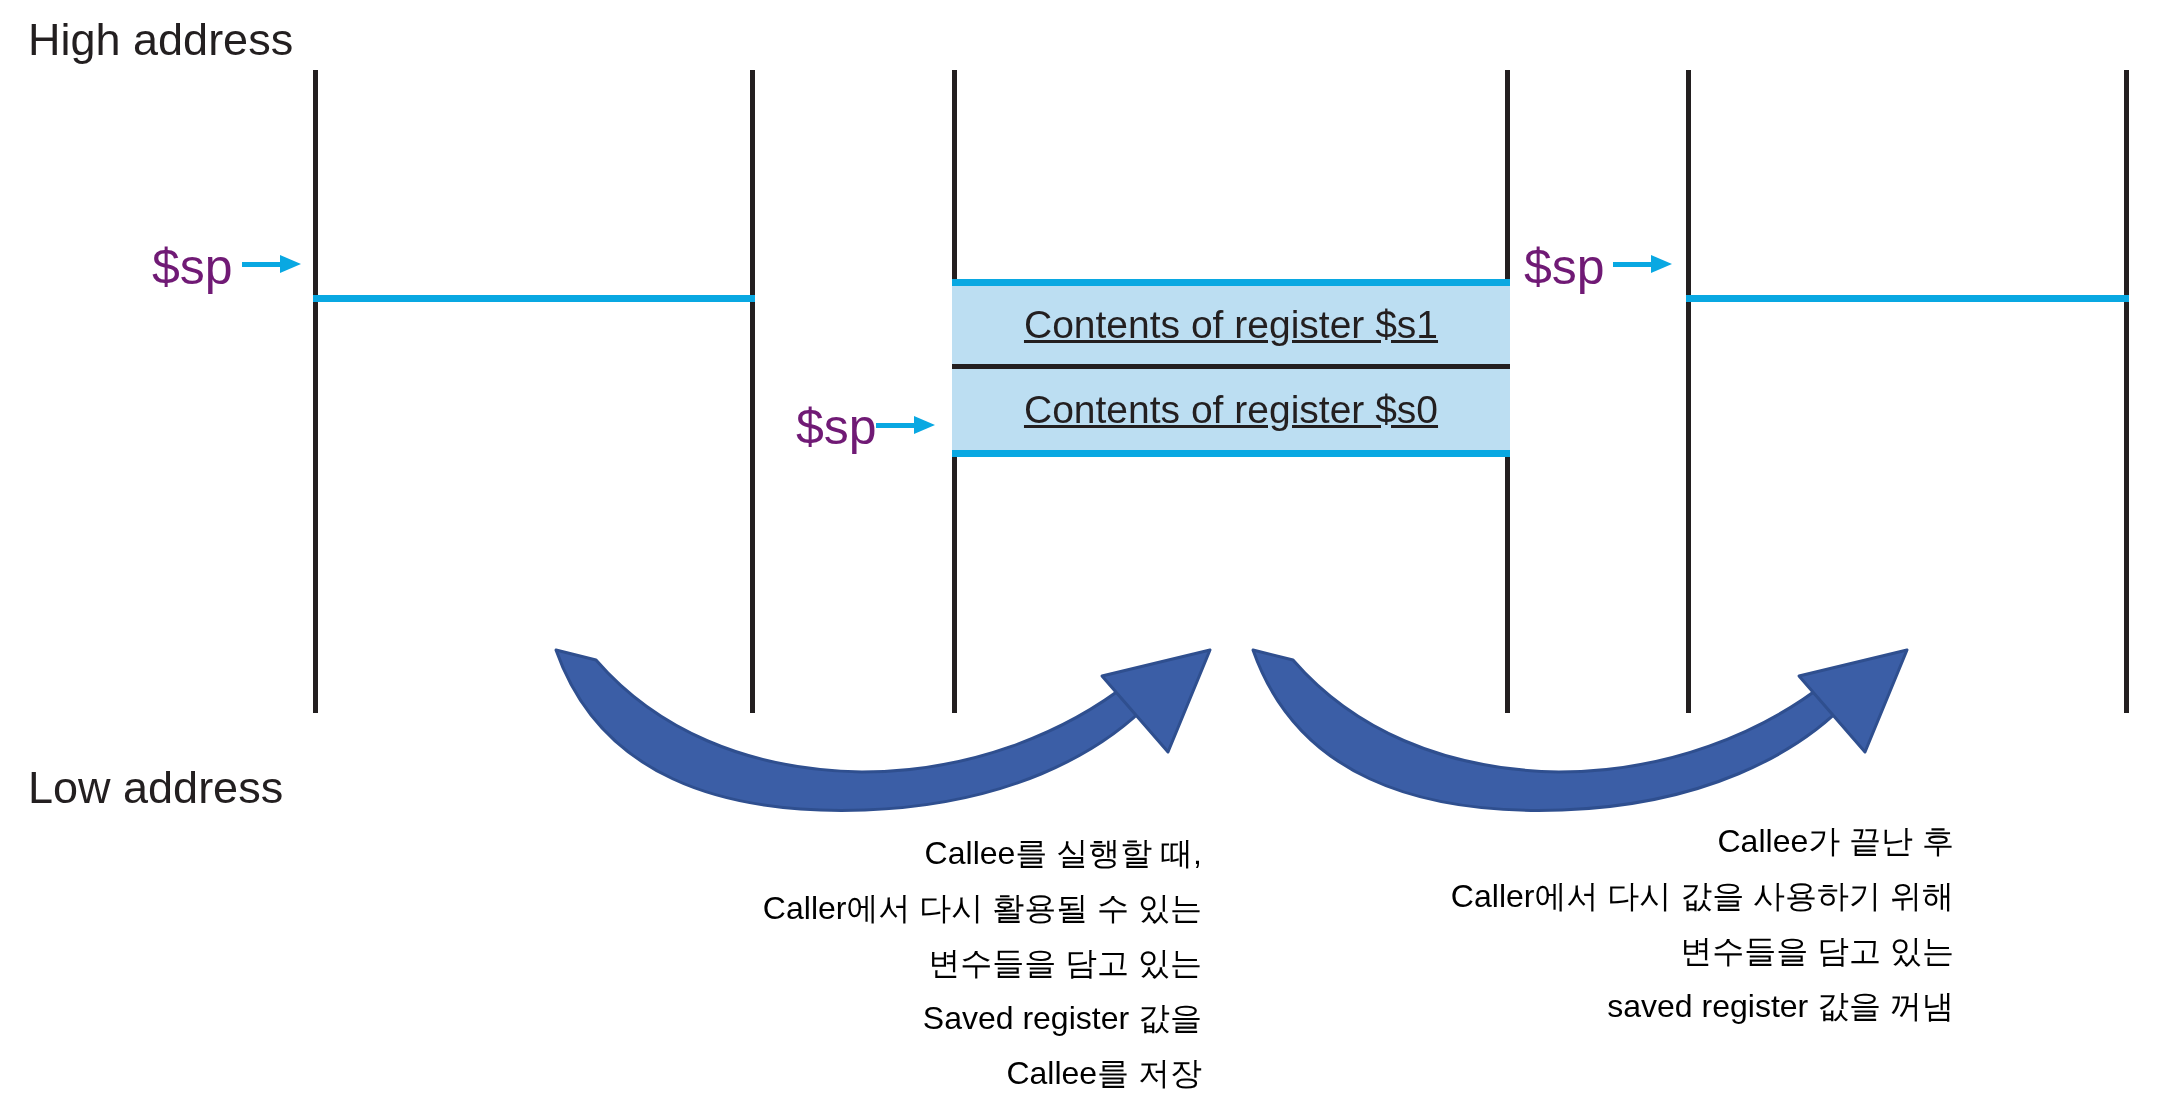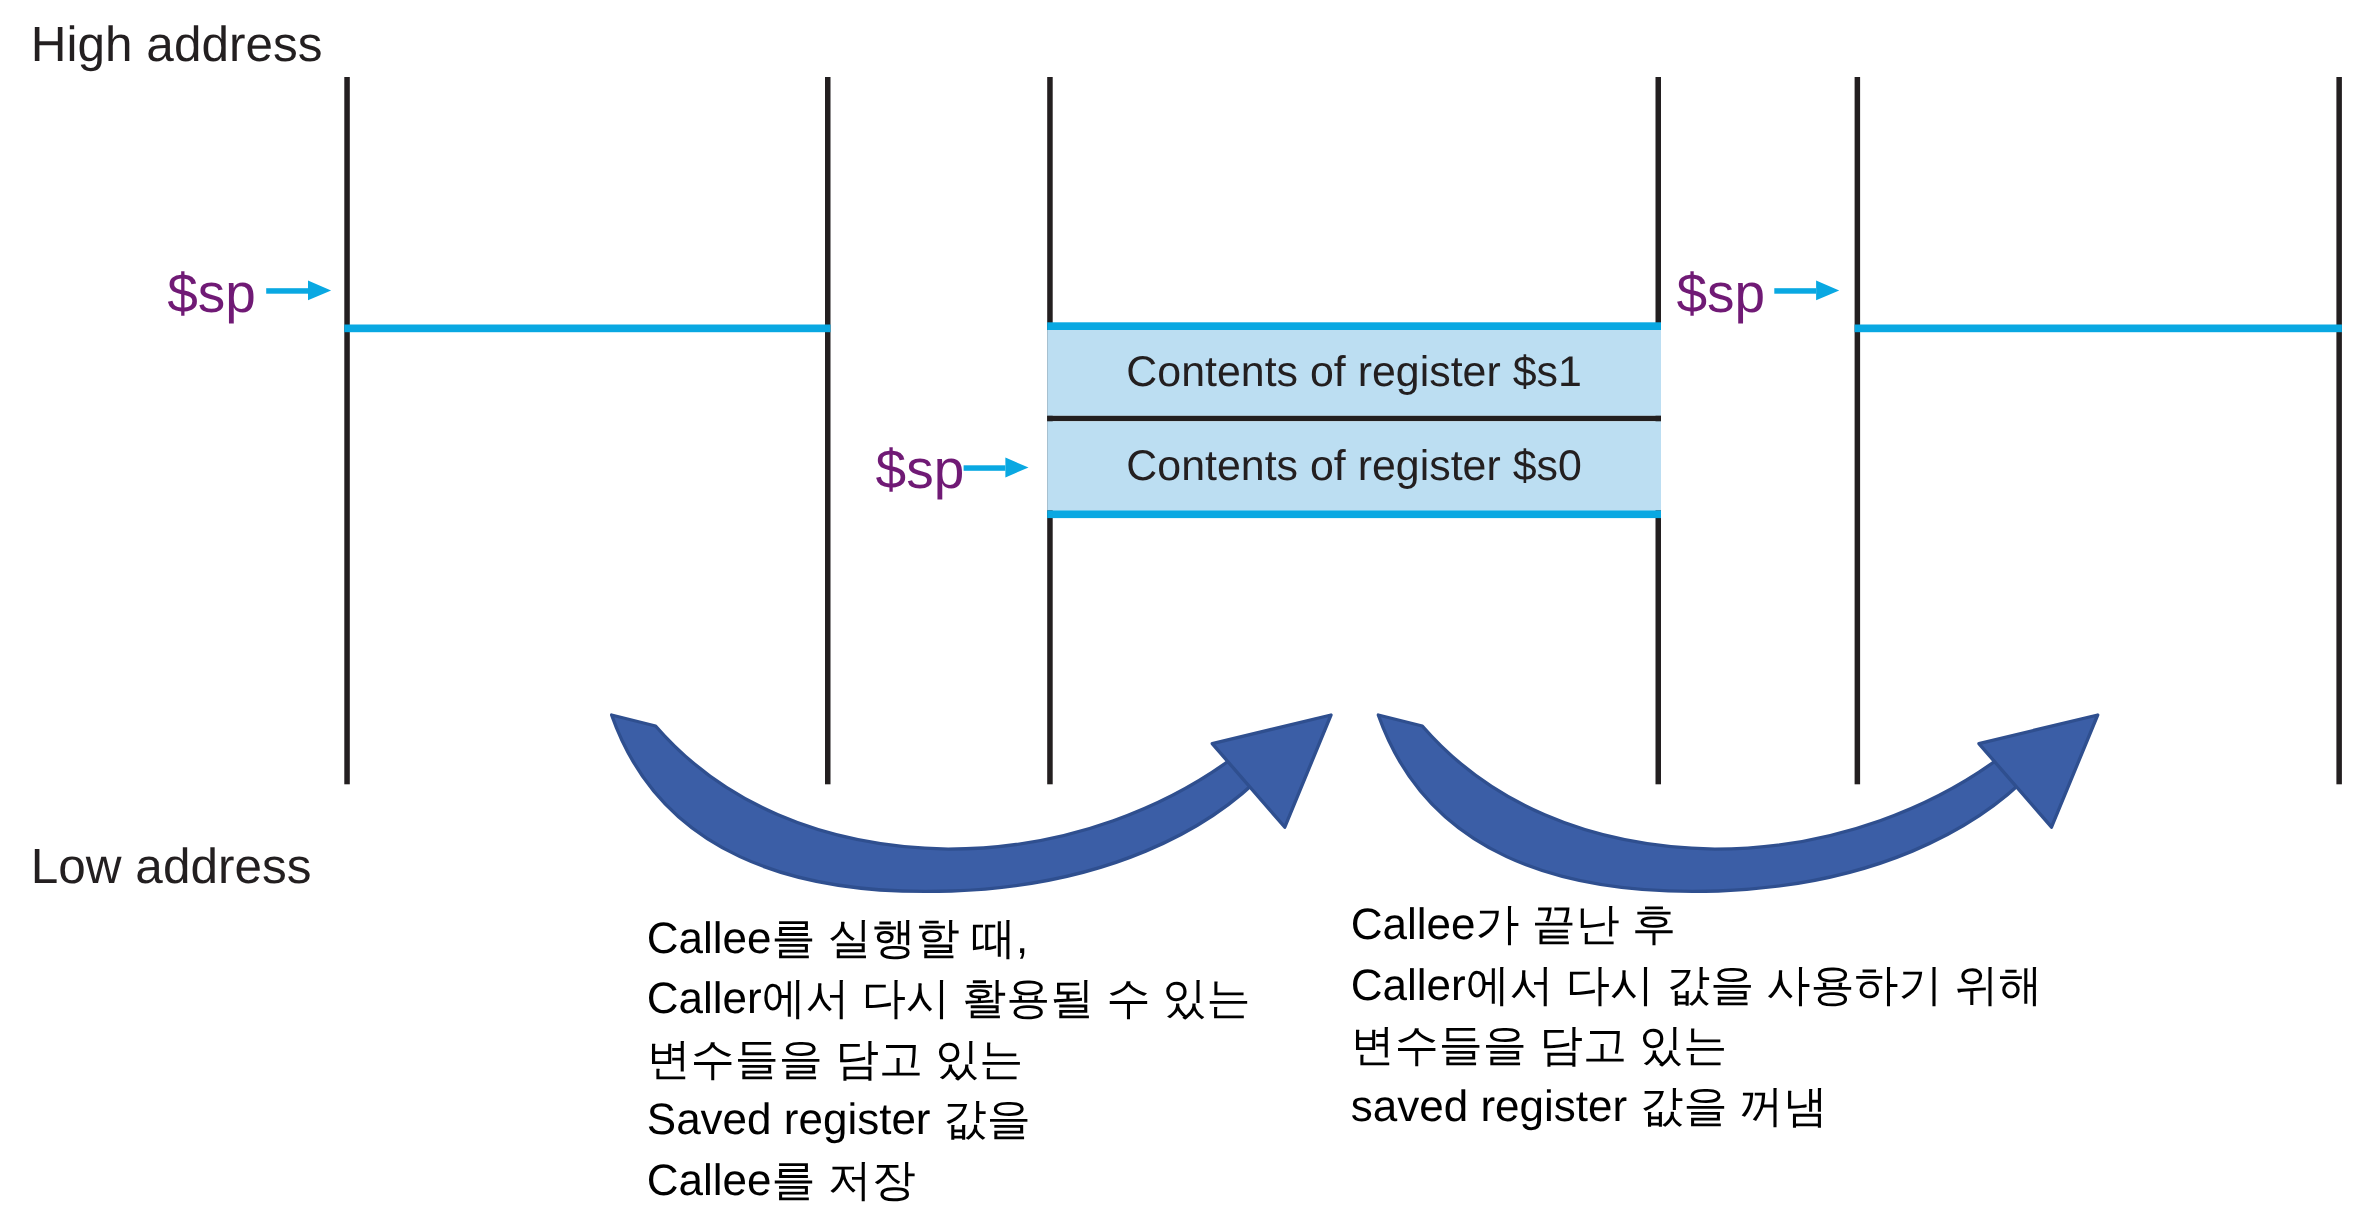--- a/index.html
+++ b/index.html
@@ -20,7 +20,7 @@
   .sp-arrow .shaft{width:38px;height:5px;background:#09a8e2;}
   .sp-arrow .head{width:0;height:0;border-left:21px solid #09a8e2;border-top:9px solid transparent;border-bottom:9px solid transparent;}
 
-  .stackbox{position:absolute;left:952px;top:293px;width:558px;}
+  .stackbox{position:absolute;left:952px;top:279px;width:558px;text-decoration:underline;}
   .stackbox .edge{height:7px;background:#09a8e2;}
   .stackbox .cell{background:#bcdef2;display:flex;align-items:center;justify-content:center;
     font-size:39px;color:#231f20;white-space:nowrap;}

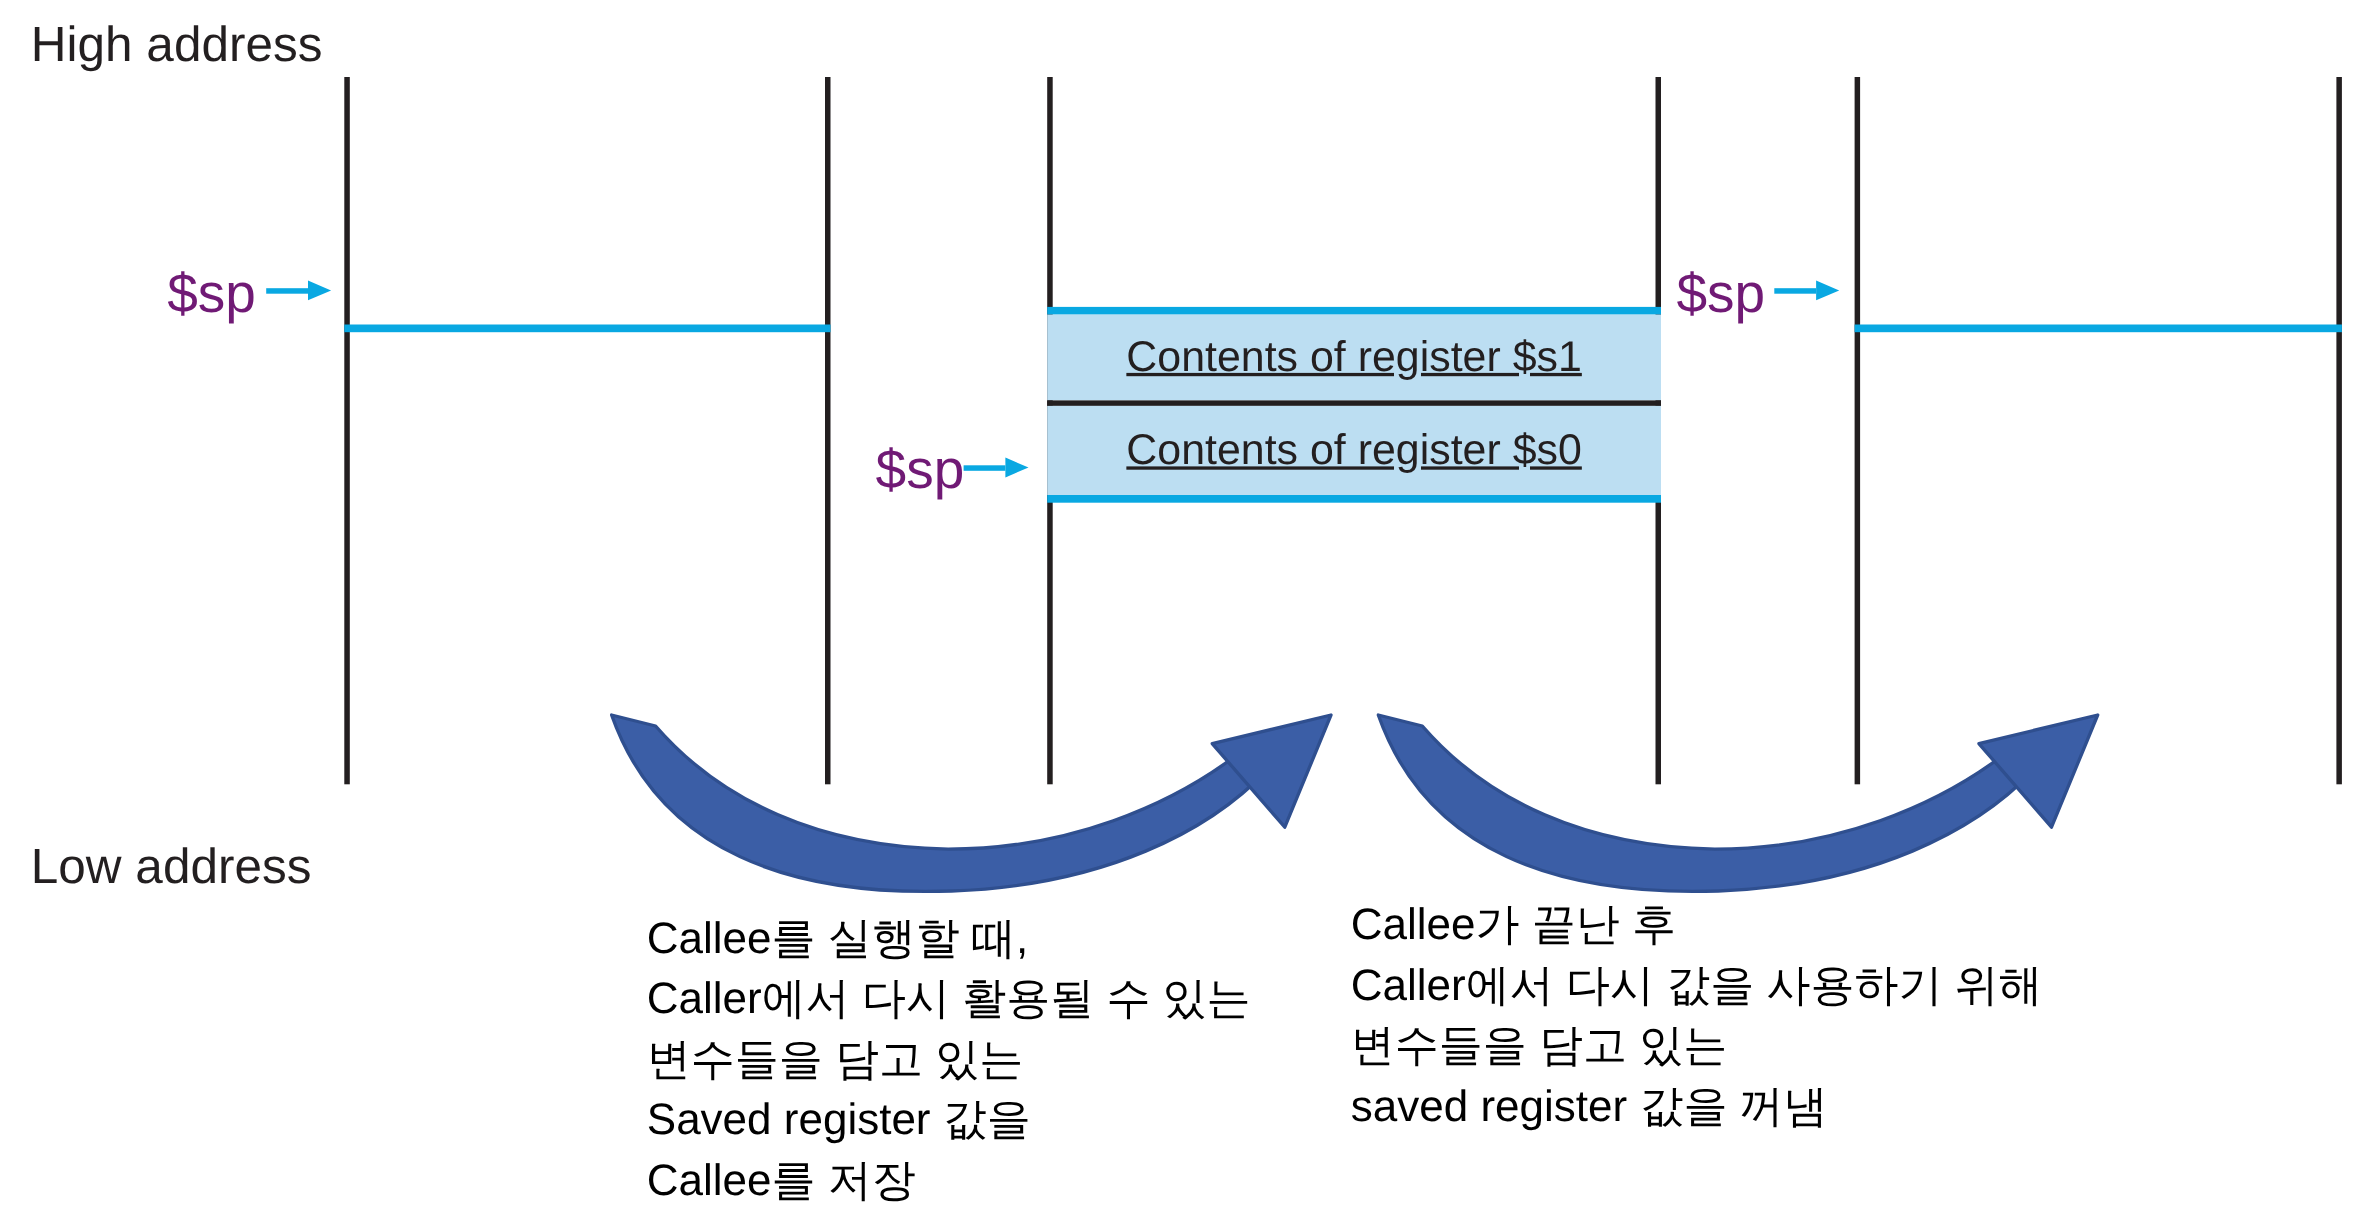--- a/index.html
+++ b/index.html
@@ -30,7 +30,7 @@
 
   .arc-svg{position:absolute;left:0;top:0;width:2159px;height:1107px;pointer-events:none;}
 
-  .note{position:absolute;text-align:left;font-size:40px;line-height:55px;color:#000000;}
+  .note{position:absolute;text-align:right;font-size:32px;line-height:55px;color:#000000;}
   .note.save{left:588px;top:826px;width:614px;}
   .note.restore{left:1228px;top:814px;width:726px;}
   .note-line{white-space:nowrap;}

